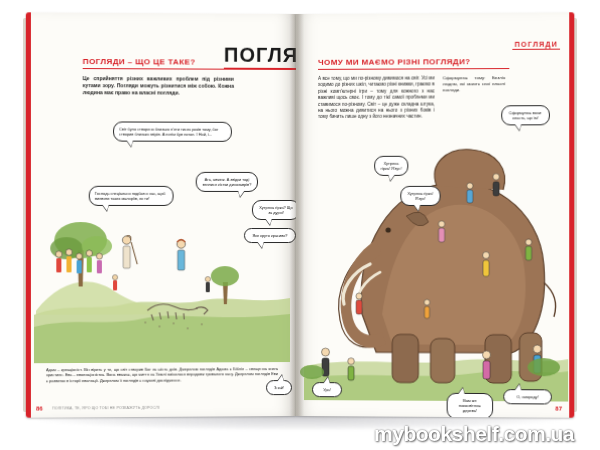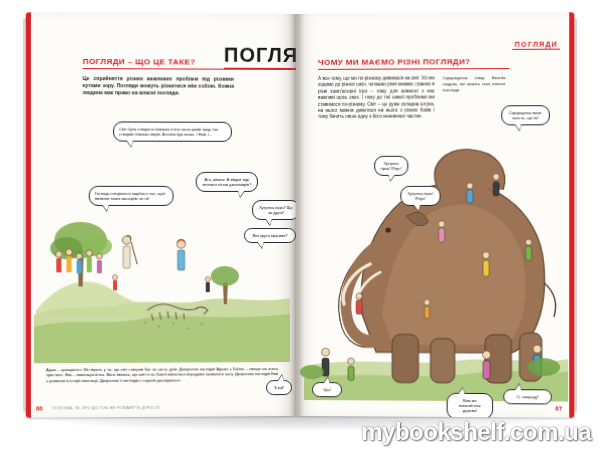--- a/index.html
+++ b/index.html
@@ -290,9 +290,9 @@
   
   .watermark {
     position: absolute;
-    right: 9px;
+    right: 26px;
     bottom: 4px;
-    font-size: 24px;
+    font-size: 21px;
     font-weight: bold;
     color: #ffffff;
     text-shadow: 0 0 2px rgba(0,0,0,0.55), 1px 1px 2px rgba(0,0,0,0.5);

